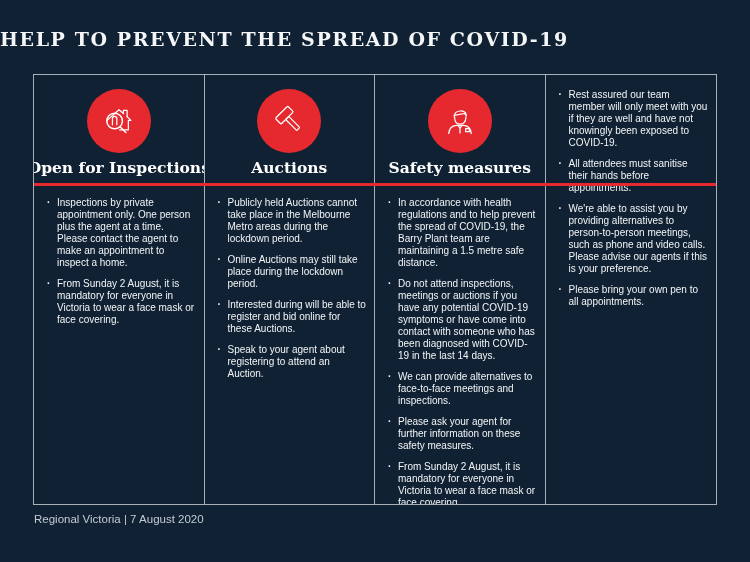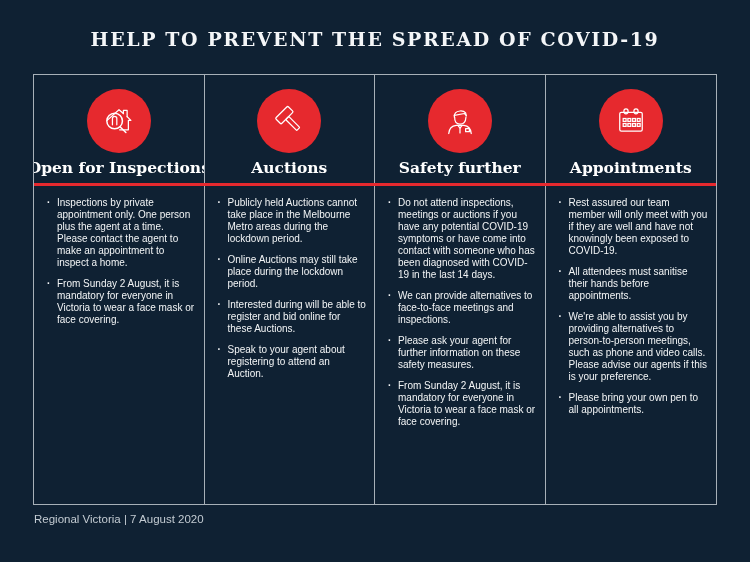--- a/index.html
+++ b/index.html
@@ -13,7 +13,6 @@
   .page-title {
     position: absolute;
     top: 28px; left: 0; right: 0;
-    text-align: center;
     color: #f4f6f8;
     font-family: "DejaVu Serif", "Liberation Serif", serif;
     font-size: 19px;

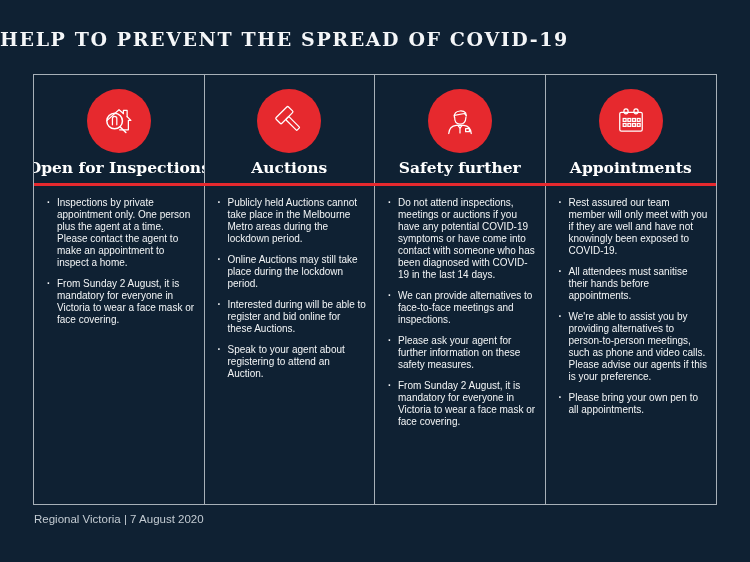--- a/index.html
+++ b/index.html
@@ -160,7 +160,7 @@
           <rect class="stroke-thin" x="41" y="44" width="6" height="5"></rect>
         </svg>
       </div>
-      <div class="col-title">Safety further</div>
+      <div class="col-title">Safety measures</div>
     </div>
     <ul class="bullets">
       <li>Do not attend inspections, meetings or auctions if you have any potential COVID-19 symptoms or have come into contact with someone who has been diagnosed with COVID-19 in the last 14 days.</li>

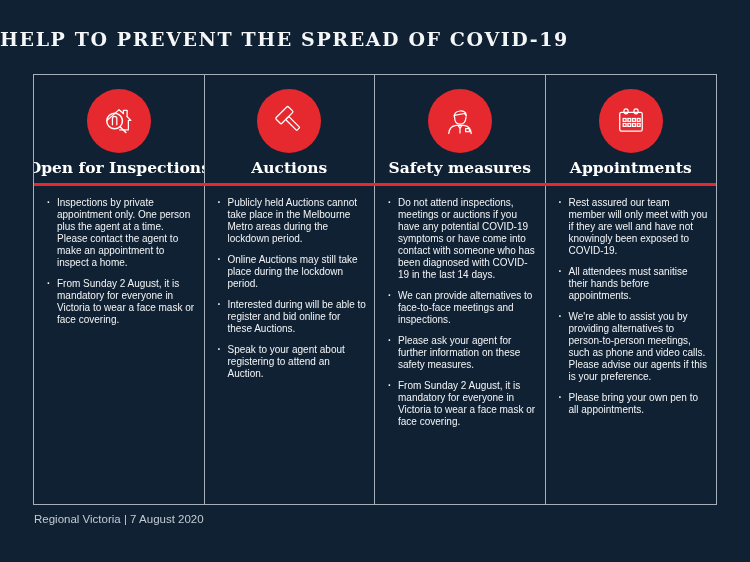--- a/index.html
+++ b/index.html
@@ -171,26 +171,6 @@
   </section>
 
   <section class="col">
-    <div class="col-head">
-      <div class="icon-circle">
-        <svg viewBox="0 0 64 64" aria-hidden="true">
-          <rect class="stroke-thin" x="14" y="18" width="36" height="30" rx="2.5"></rect>
-          <ellipse class="stroke-thin" cx="24" cy="16.5" rx="3.4" ry="4"></ellipse>
-          <ellipse class="stroke-thin" cx="40" cy="16.5" rx="3.4" ry="4"></ellipse>
-          <g fill="none" stroke="#ffffff" stroke-width="2">
-            <rect x="19.5" y="28" width="4.6" height="4.6"></rect>
-            <rect x="27.0" y="28" width="4.6" height="4.6"></rect>
-            <rect x="34.5" y="28" width="4.6" height="4.6"></rect>
-            <rect x="42.0" y="28" width="4.6" height="4.6"></rect>
-            <rect x="19.5" y="36" width="4.6" height="4.6"></rect>
-            <rect x="27.0" y="36" width="4.6" height="4.6"></rect>
-            <rect x="34.5" y="36" width="4.6" height="4.6"></rect>
-            <rect x="42.0" y="36" width="4.6" height="4.6"></rect>
-          </g>
-        </svg>
-      </div>
-      <div class="col-title">Appointments</div>
-    </div>
     <ul class="bullets">
       <li>Rest assured our team member will only meet with you if they are well and have not knowingly been exposed to COVID-19.</li>
       <li>All attendees must sanitise their hands before appointments.</li>

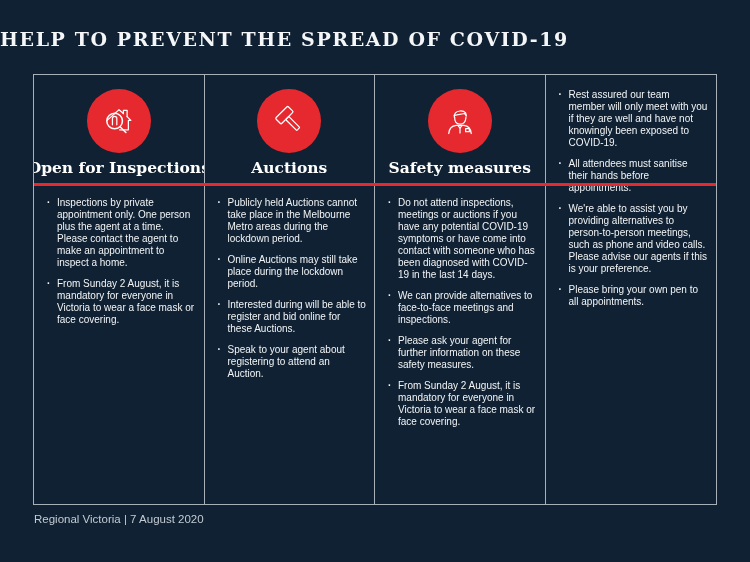--- a/index.html
+++ b/index.html
@@ -163,6 +163,7 @@
       <div class="col-title">Safety measures</div>
     </div>
     <ul class="bullets">
+      <li>In accordance with health regulations and to help prevent the spread of COVID-19, the Barry Plant team are maintaining a 1.5 metre safe distance.</li>
       <li>Do not attend inspections, meetings or auctions if you have any potential COVID-19 symptoms or have come into contact with someone who has been diagnosed with COVID-19 in the last 14 days.</li>
       <li>We can provide alternatives to face-to-face meetings and inspections.</li>
       <li>Please ask your agent for further information on these safety measures.</li>

